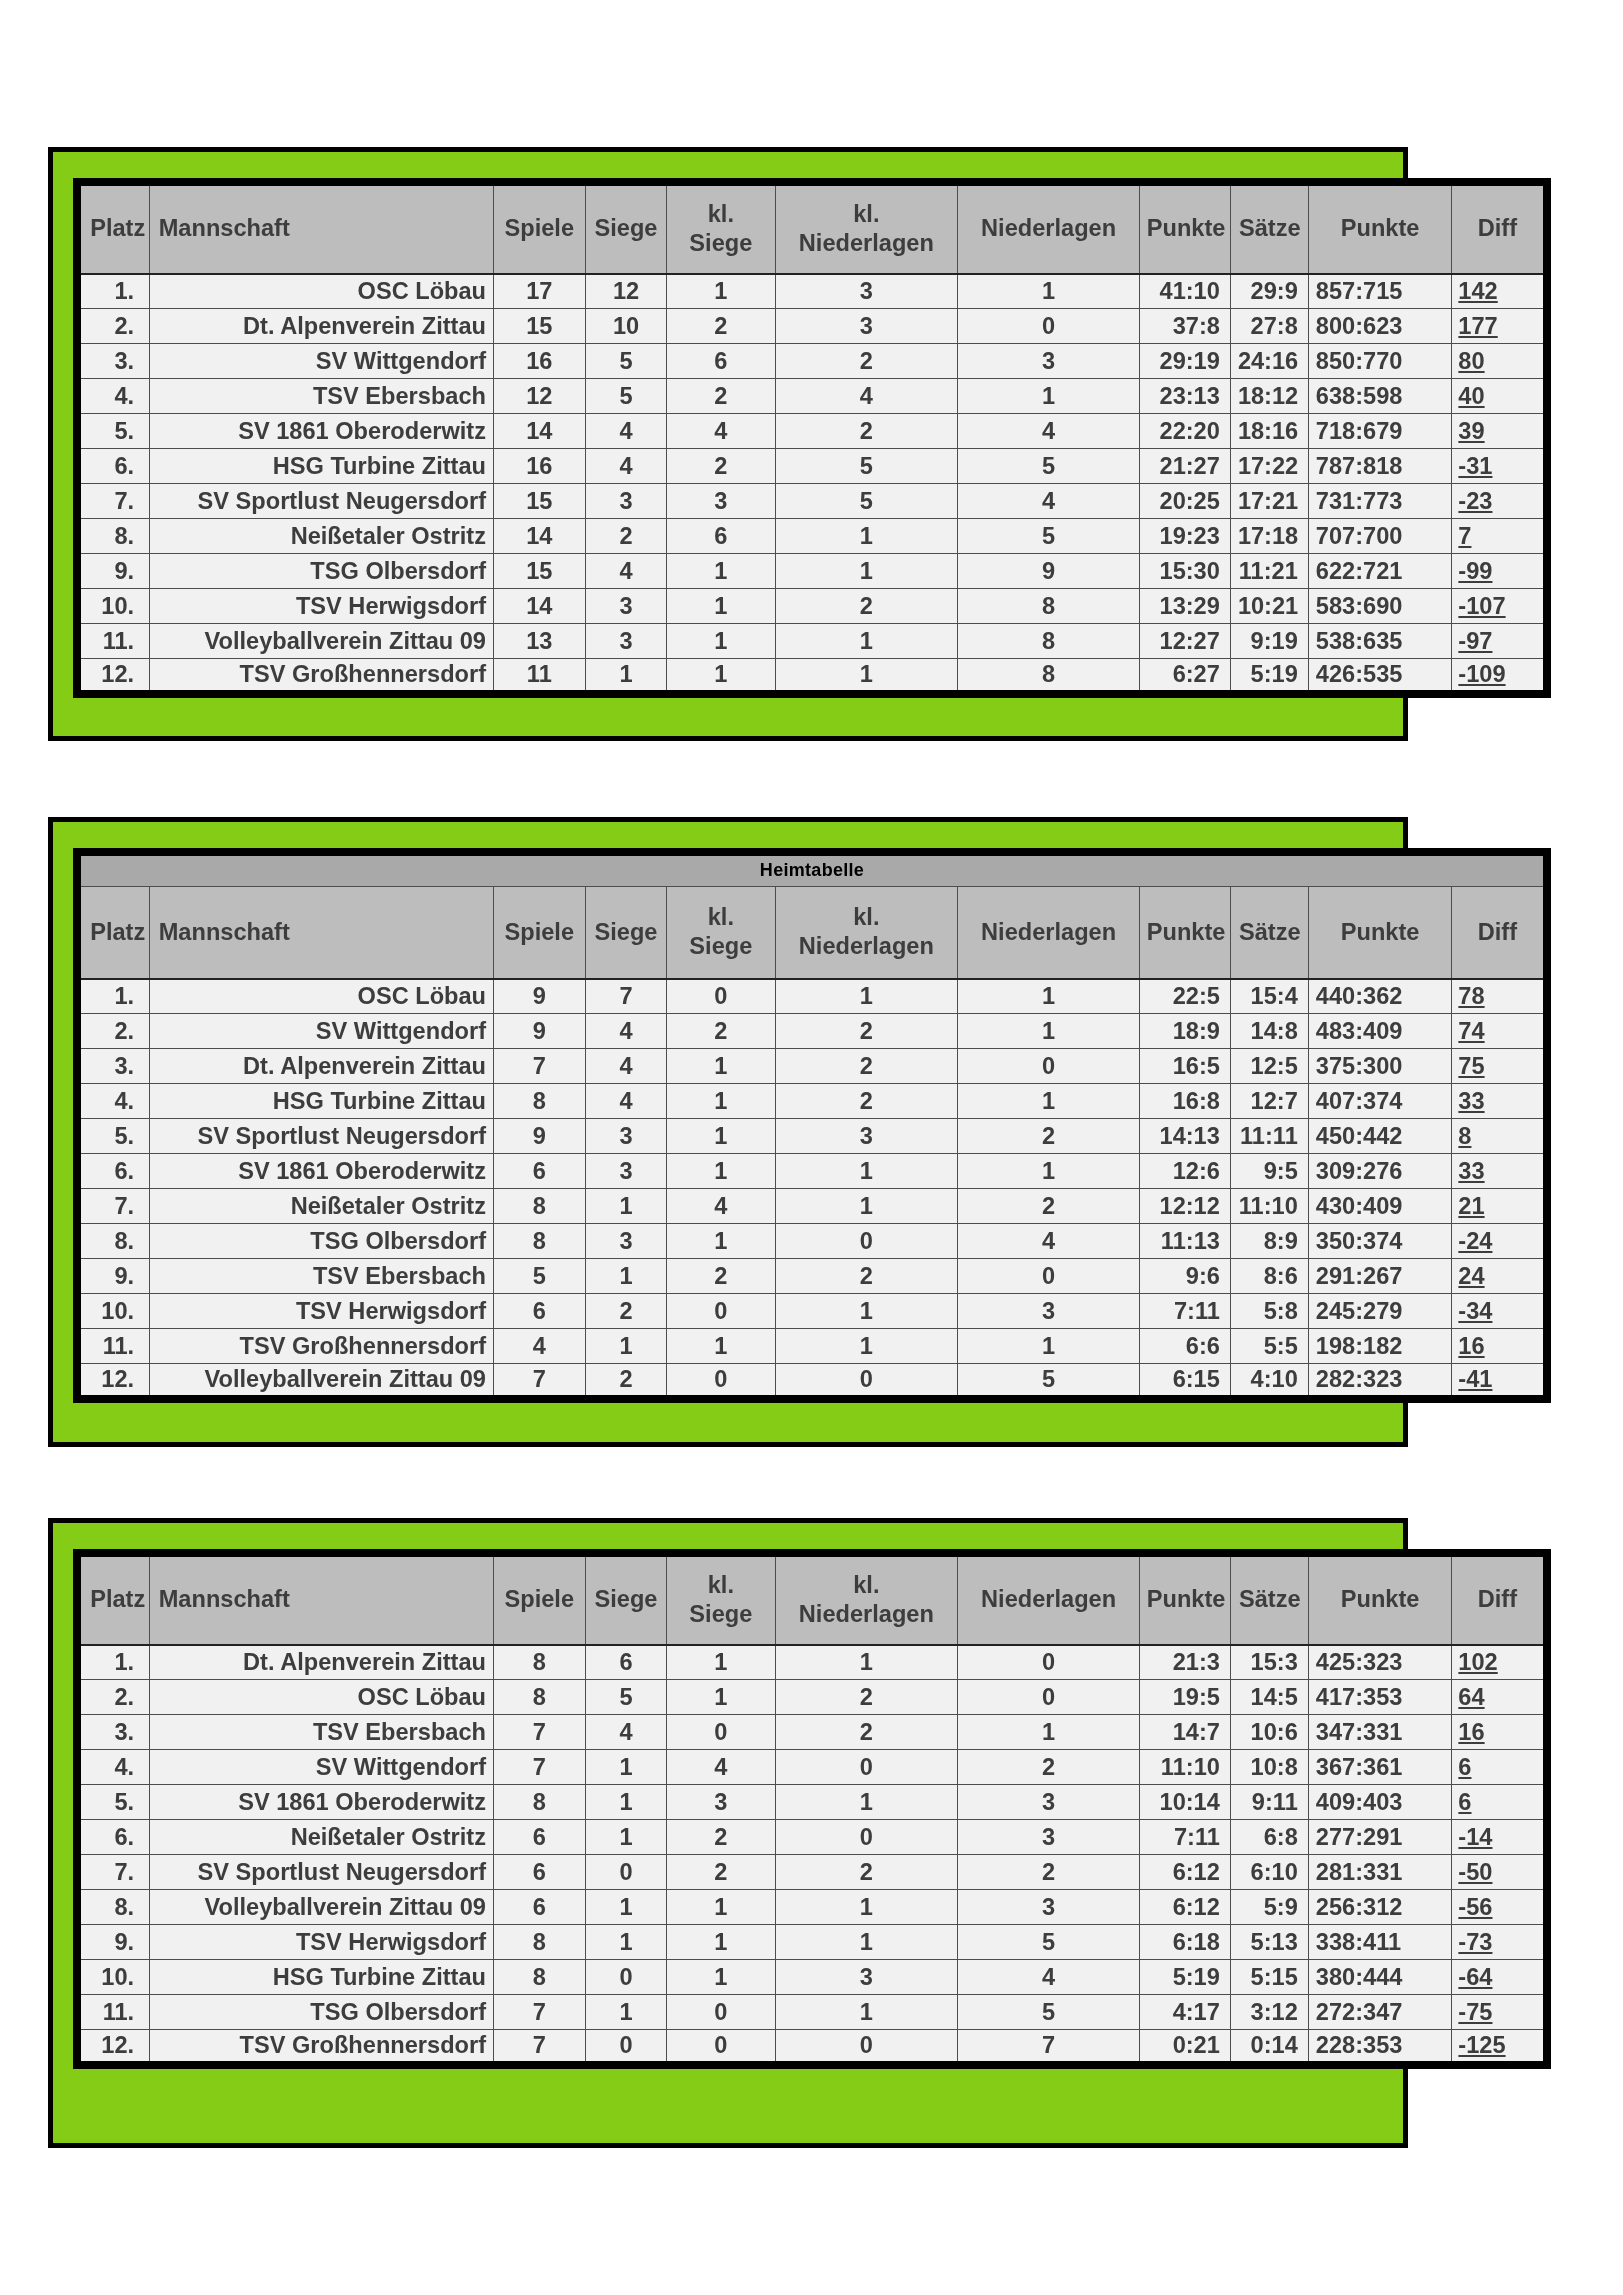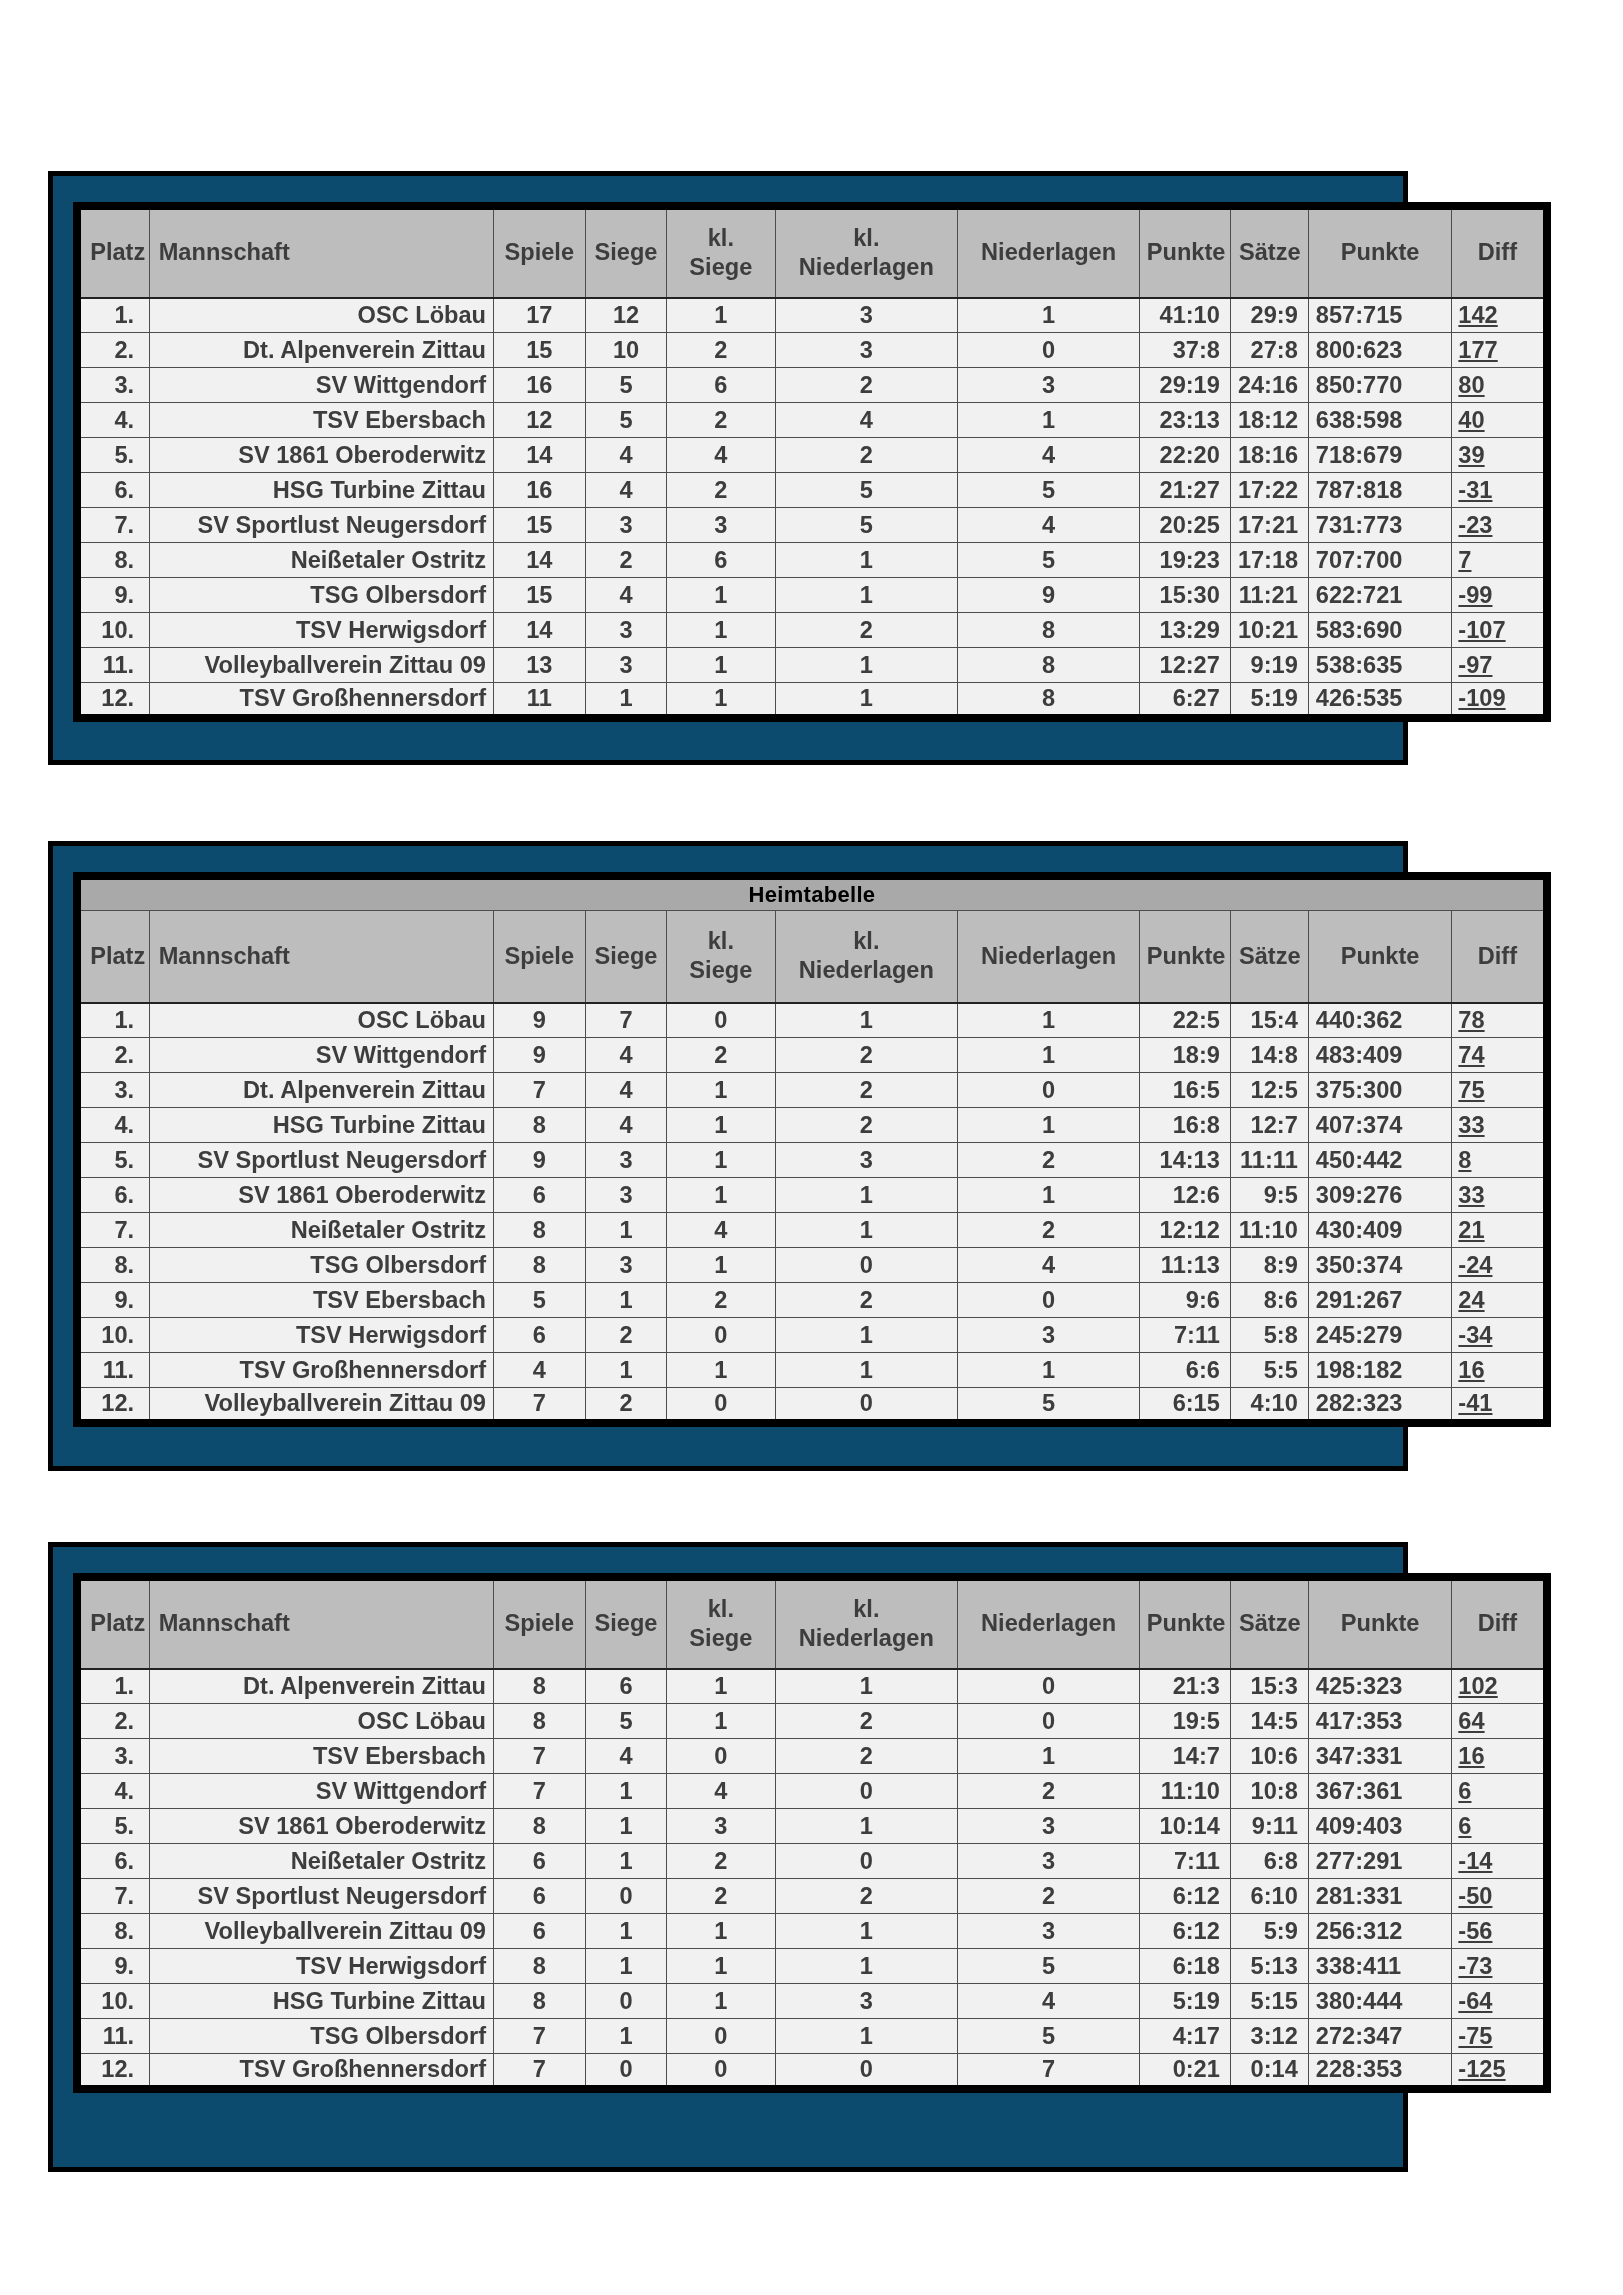--- a/index.html
+++ b/index.html
@@ -16,8 +16,7 @@
     width: 1360px;
     border: 5.2px solid #000000;
     box-sizing: border-box;
-    background: #0c4a6e;
-    margin-top: 24px;
+    background: #84cc16;
   }
   #frame-0 { top: 147px;  height: 594px; }
   #frame-1 { top: 817px; height: 630px; }

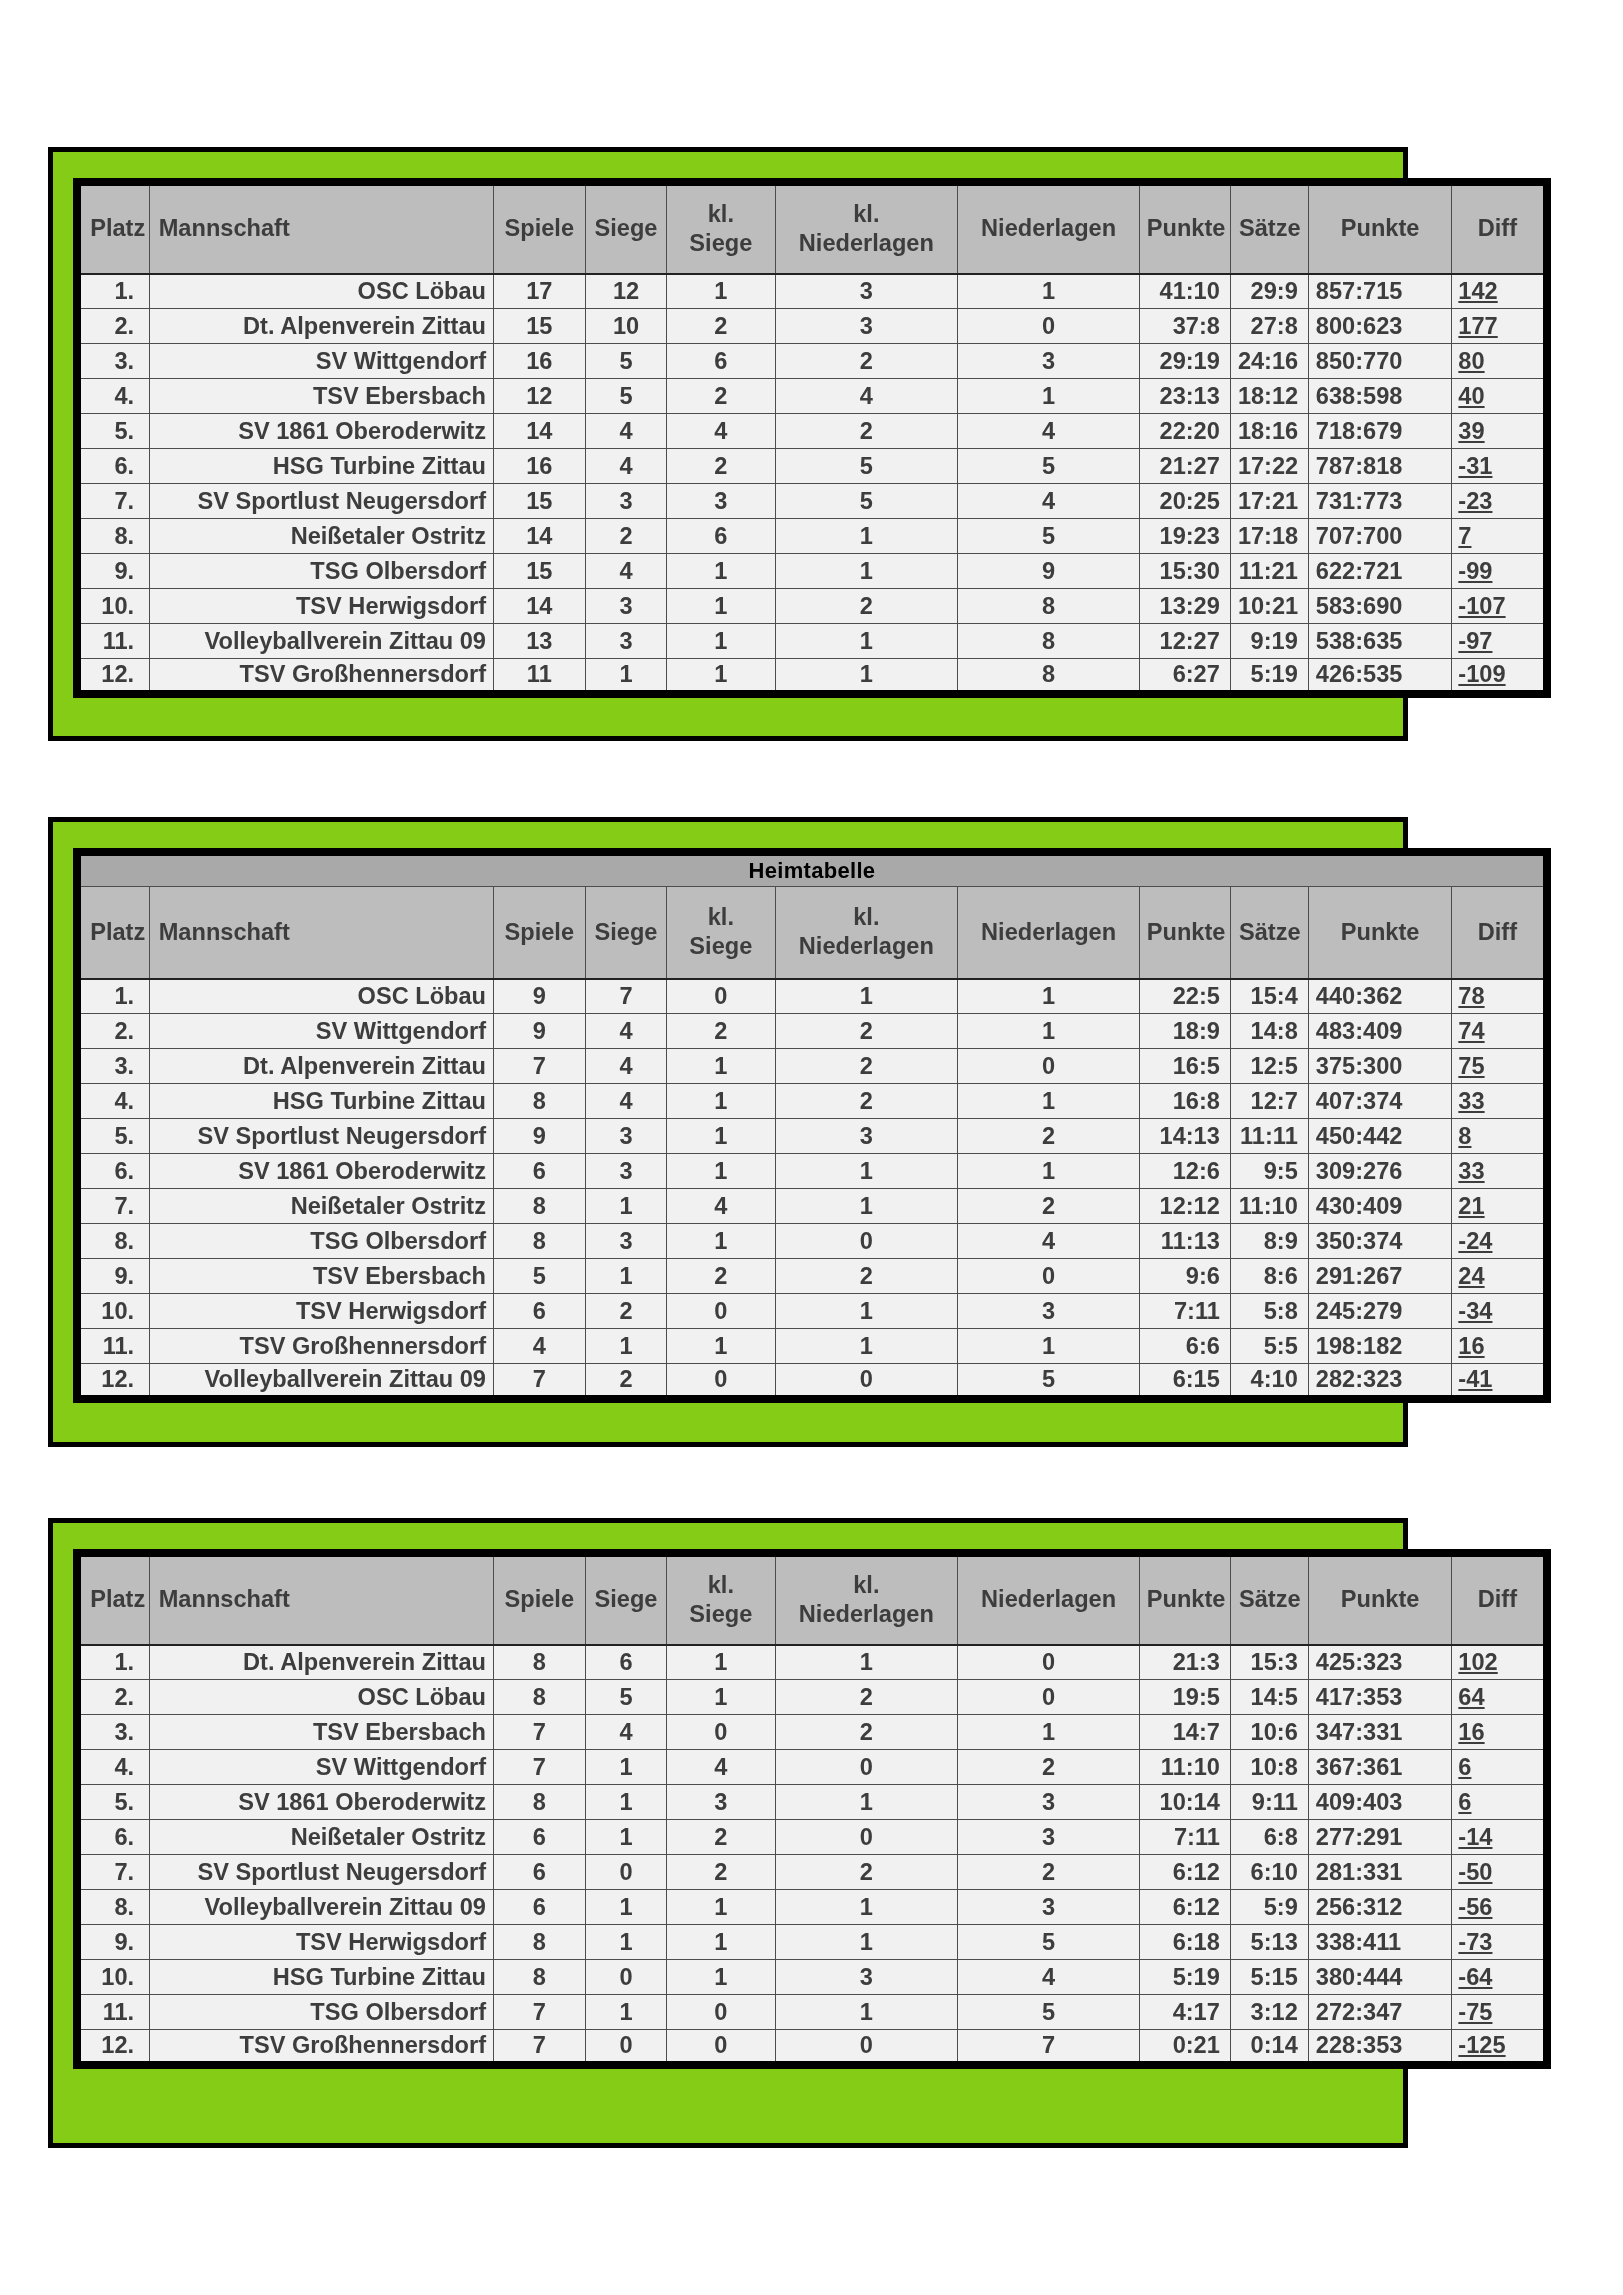--- a/index.html
+++ b/index.html
@@ -57,7 +57,7 @@
   thead th.title-cell {
     background: #a9a9a9;
     color: #000000;
-    font-size: 22px;
+    font-size: 18px;
     height: 35px;
     text-align: center;
     letter-spacing: 0.3px;

